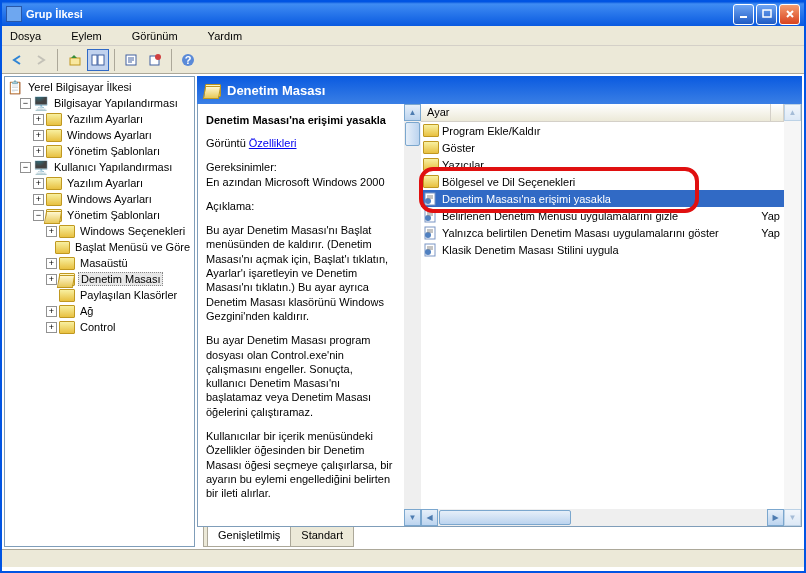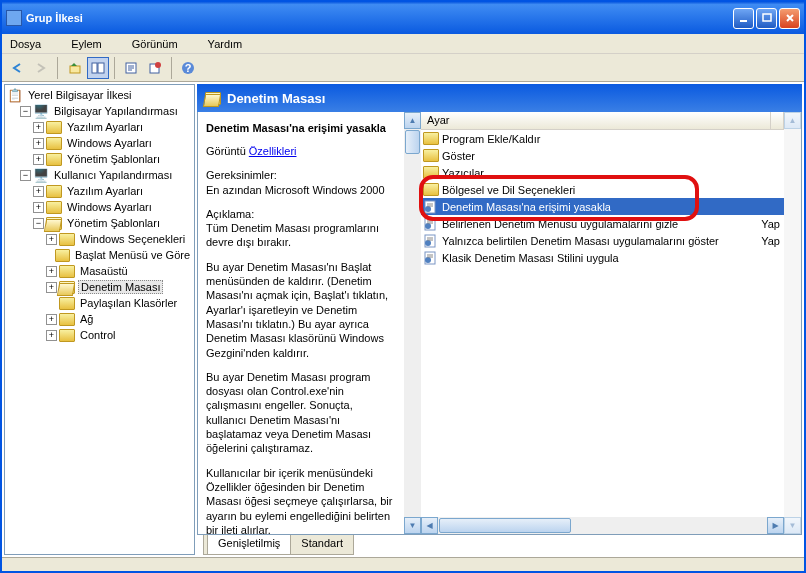--- a/index.html
+++ b/index.html
@@ -4,7 +4,7 @@
 <style>
 *{box-sizing:border-box;margin:0;padding:0;font-family:Tahoma,sans-serif;font-size:11px}
 body{background:#fff;width:806px;height:573px;overflow:hidden;border:2px solid #0054e3}
-.titlebar{height:32px;background:linear-gradient(#0a5ae0,#3f8cf3 8%,#0a5ae0);display:flex;align-items:center;color:#fff;font-weight:bold;padding:0 4px}
+.titlebar{height:24px;background:linear-gradient(#0a5ae0,#3f8cf3 8%,#0a5ae0);display:flex;align-items:center;color:#fff;font-weight:bold;padding:0 4px}
 .titlebar .ti{width:16px;height:16px;margin-right:4px;background:#6ea7f0;border:1px solid #2857a7}
 .winbtns{margin-left:auto;display:flex;gap:2px}
 .winbtn{width:21px;height:21px;border:1px solid #fff;border-radius:3px;display:flex;align-items:center;justify-content:center;color:#fff;font-weight:bold;font-size:12px}

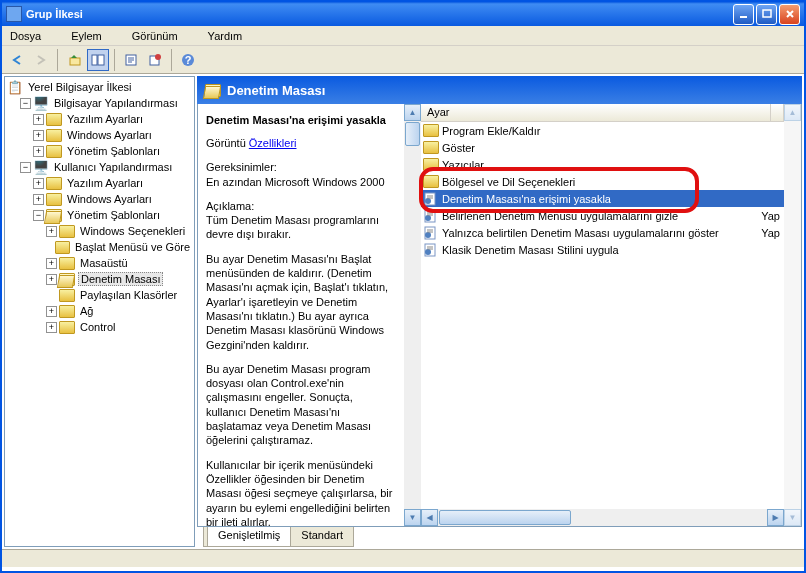--- a/index.html
+++ b/index.html
@@ -263,7 +263,7 @@
           <h3>Denetim Masası'na erişimi yasakla</h3>
           <p><span>Görüntü</span> <a href="#">Özellikleri</a></p>
           <p><span>Gereksinimler:</span><br><span>En azından Microsoft Windows 2000</span></p>
-          <p><span>Açıklama:</span><br><span>Tüm Denetim Masası programlarını devre dışı bırakır.</span></p>
+          <p><span>Açıklama:</span><br></p>
           <p>Bu ayar Denetim Masası'nı Başlat menüsünden de kaldırır. (Denetim Masası'nı açmak için, Başlat'ı tıklatın, Ayarlar'ı işaretleyin ve Denetim Masası'nı tıklatın.) Bu ayar ayrıca Denetim Masası klasörünü Windows Gezgini'nden kaldırır.</p>
           <p>Bu ayar Denetim Masası program dosyası olan Control.exe'nin çalışmasını engeller. Sonuçta, kullanıcı Denetim Masası'nı başlatamaz veya Denetim Masası öğelerini çalıştıramaz.</p>
           <p>Kullanıcılar bir içerik menüsündeki Özellikler öğesinden bir Denetim Masası öğesi seçmeye çalışırlarsa, bir ayarın bu eylemi engellediğini belirten bir ileti alırlar.</p>

